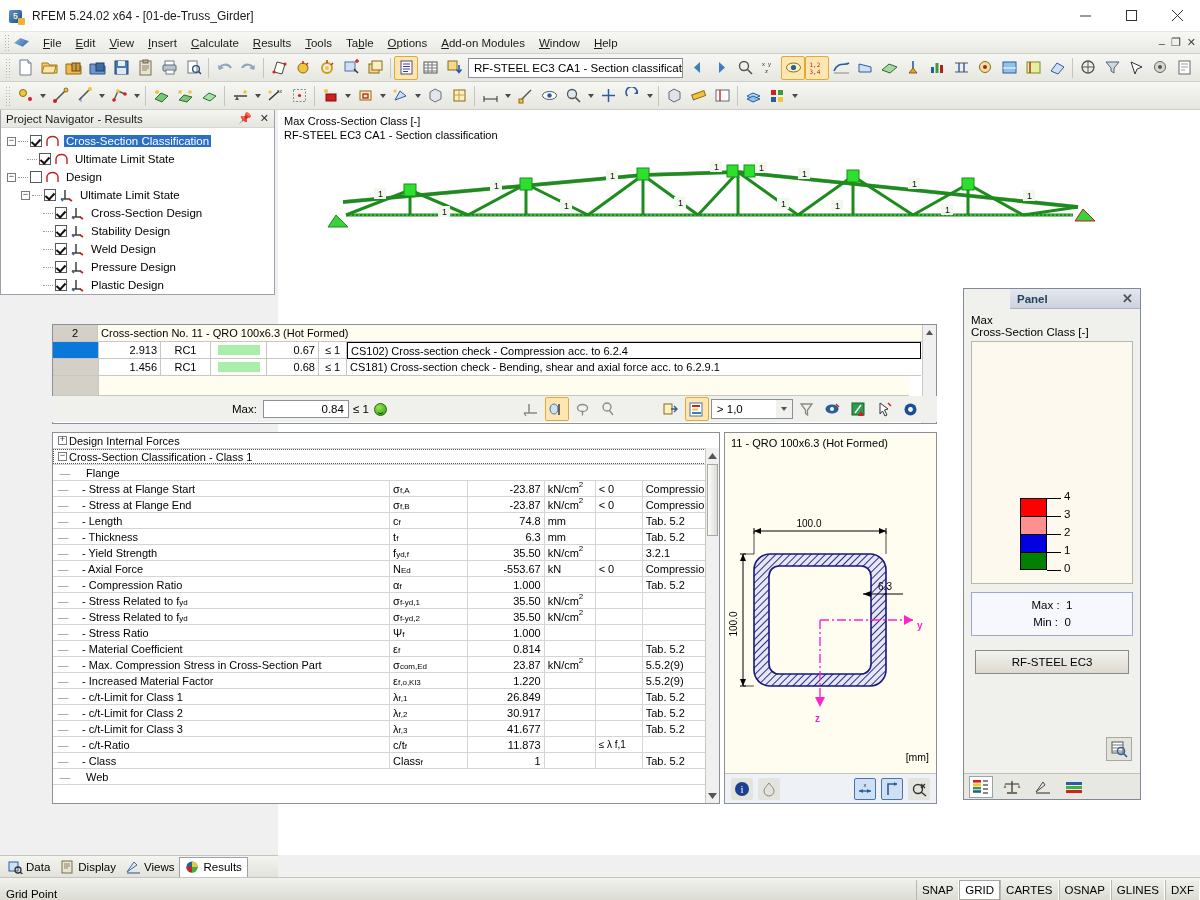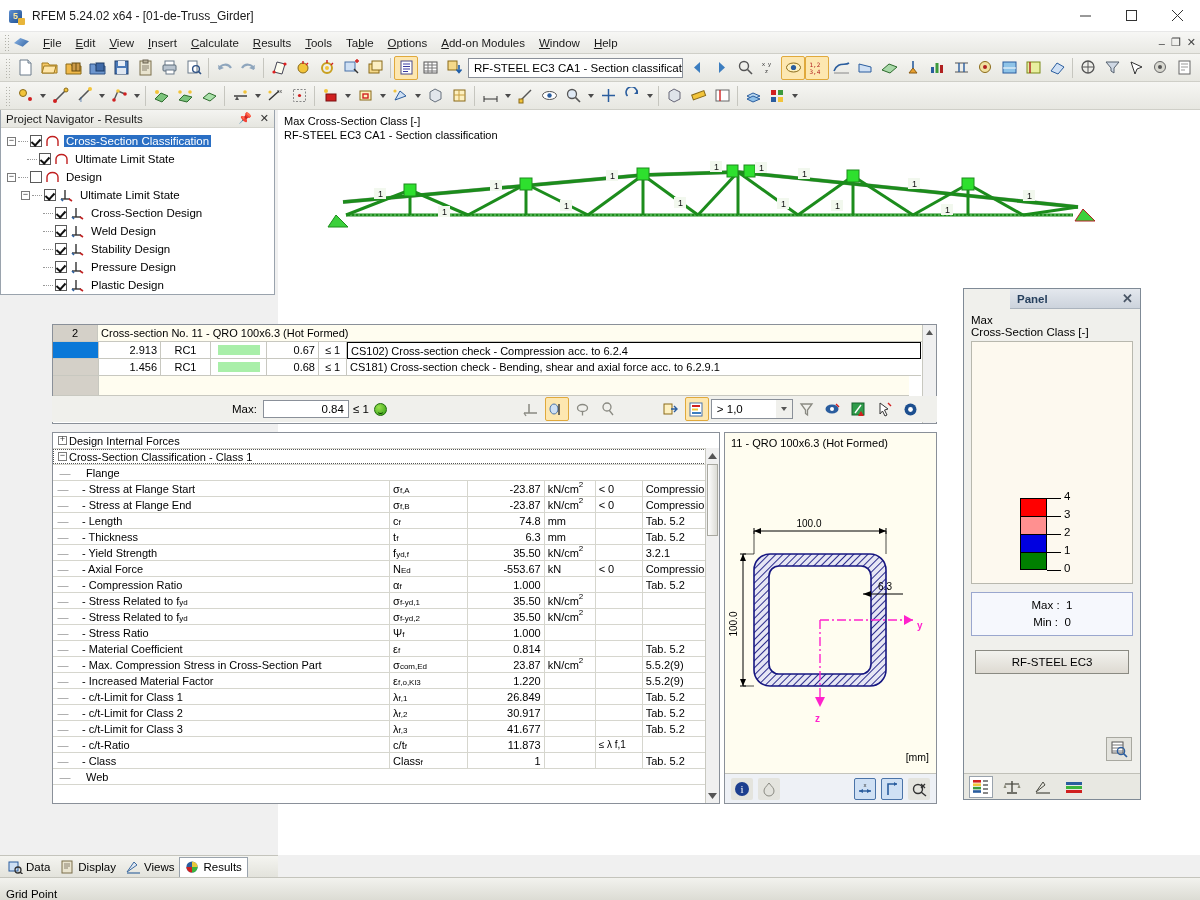--- a/index.html
+++ b/index.html
@@ -976,7 +976,7 @@
               <path d="M2 11l2 2" stroke="#2a5d9e" stroke-width="1.6"></path>
             </svg>
         </div>
-        <div class="nav-lbl">Weld Design</div>
+        <div class="nav-lbl">Stability Design</div>
       </div>
       <div class="nav-row" style="padding-left:38px">
         <div class="dots"></div>
@@ -989,7 +989,7 @@
               <path d="M2 11l2 2" stroke="#2a5d9e" stroke-width="1.6"></path>
             </svg>
         </div>
-        <div class="nav-lbl">Stability Design</div>
+        <div class="nav-lbl">Weld Design</div>
       </div>
       <div class="nav-row" style="padding-left:38px">
         <div class="dots"></div>

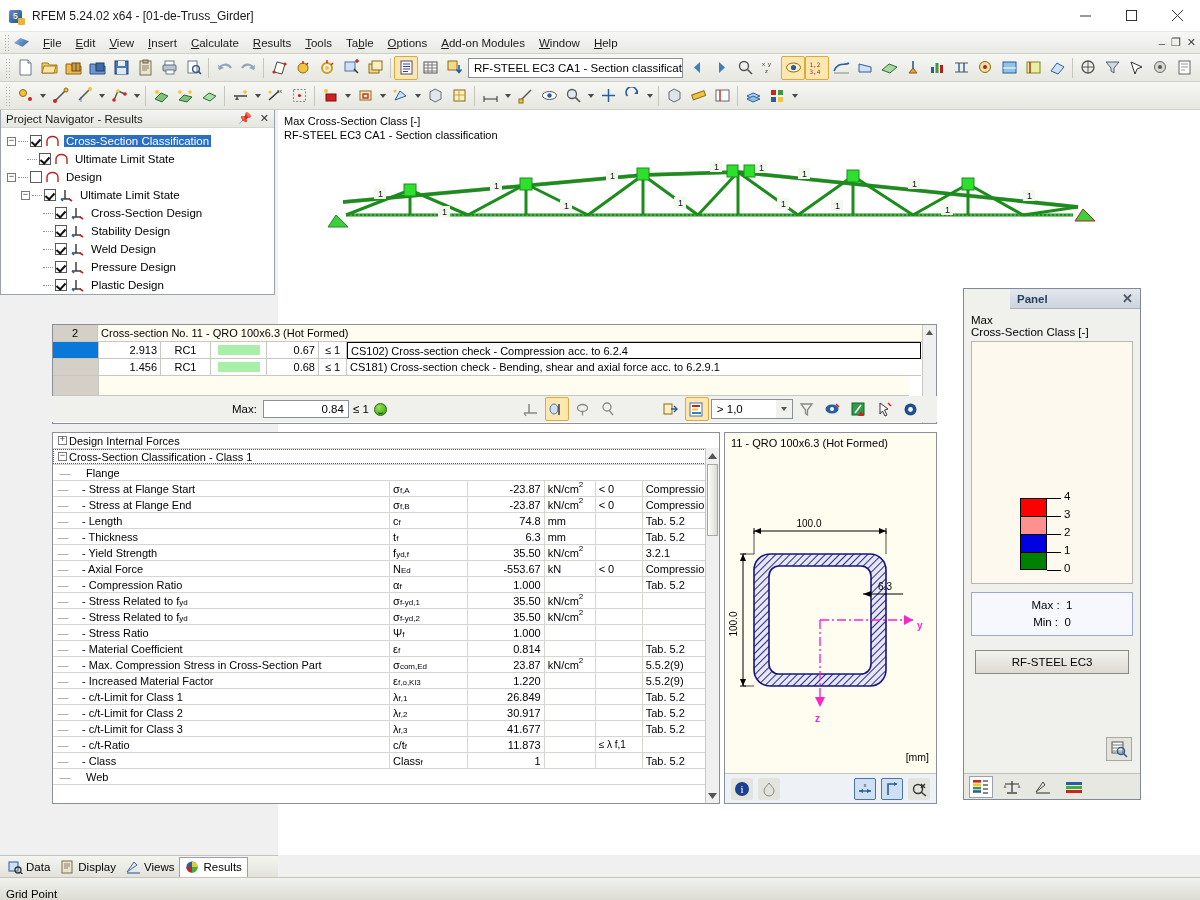--- a/index.html
+++ b/index.html
@@ -1696,6 +1696,14 @@
 
   <div class="statusbar">
     <div class="sb-left">Grid Point</div>
+    <div class="sb-toggles">
+      <div class="sbt">SNAP</div>
+      <div class="sbt on">GRID</div>
+      <div class="sbt">CARTES</div>
+      <div class="sbt">OSNAP</div>
+      <div class="sbt">GLINES</div>
+      <div class="sbt">DXF</div>
+    </div>
   </div>
 
 </div>

